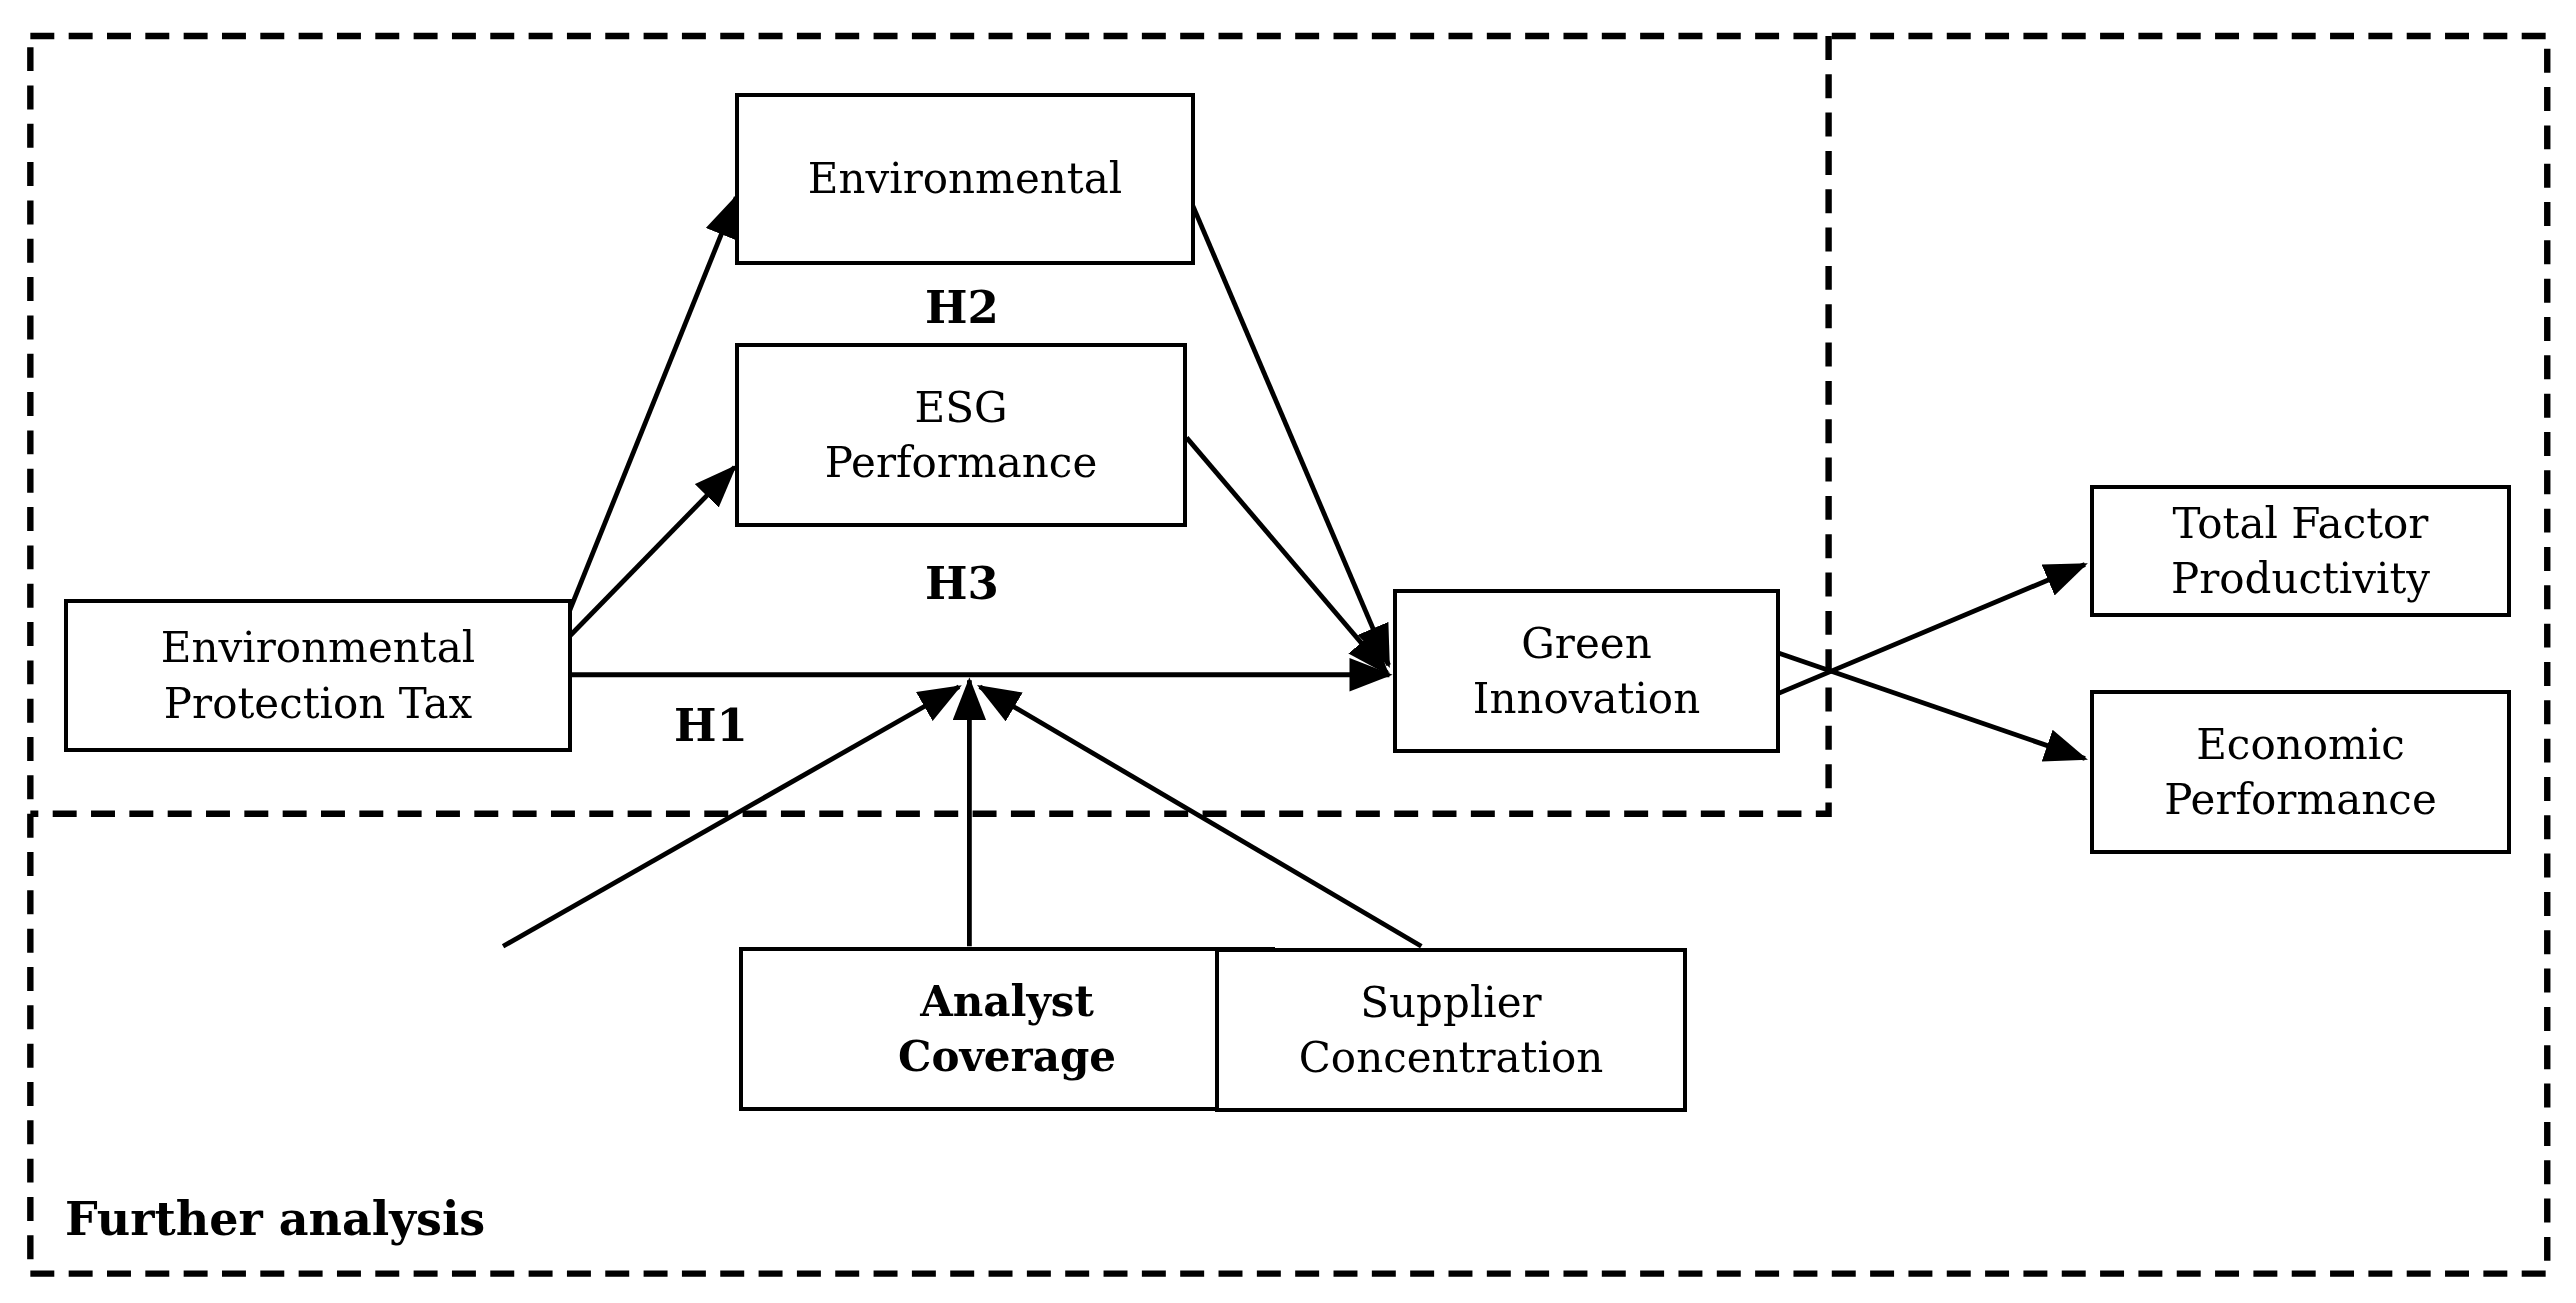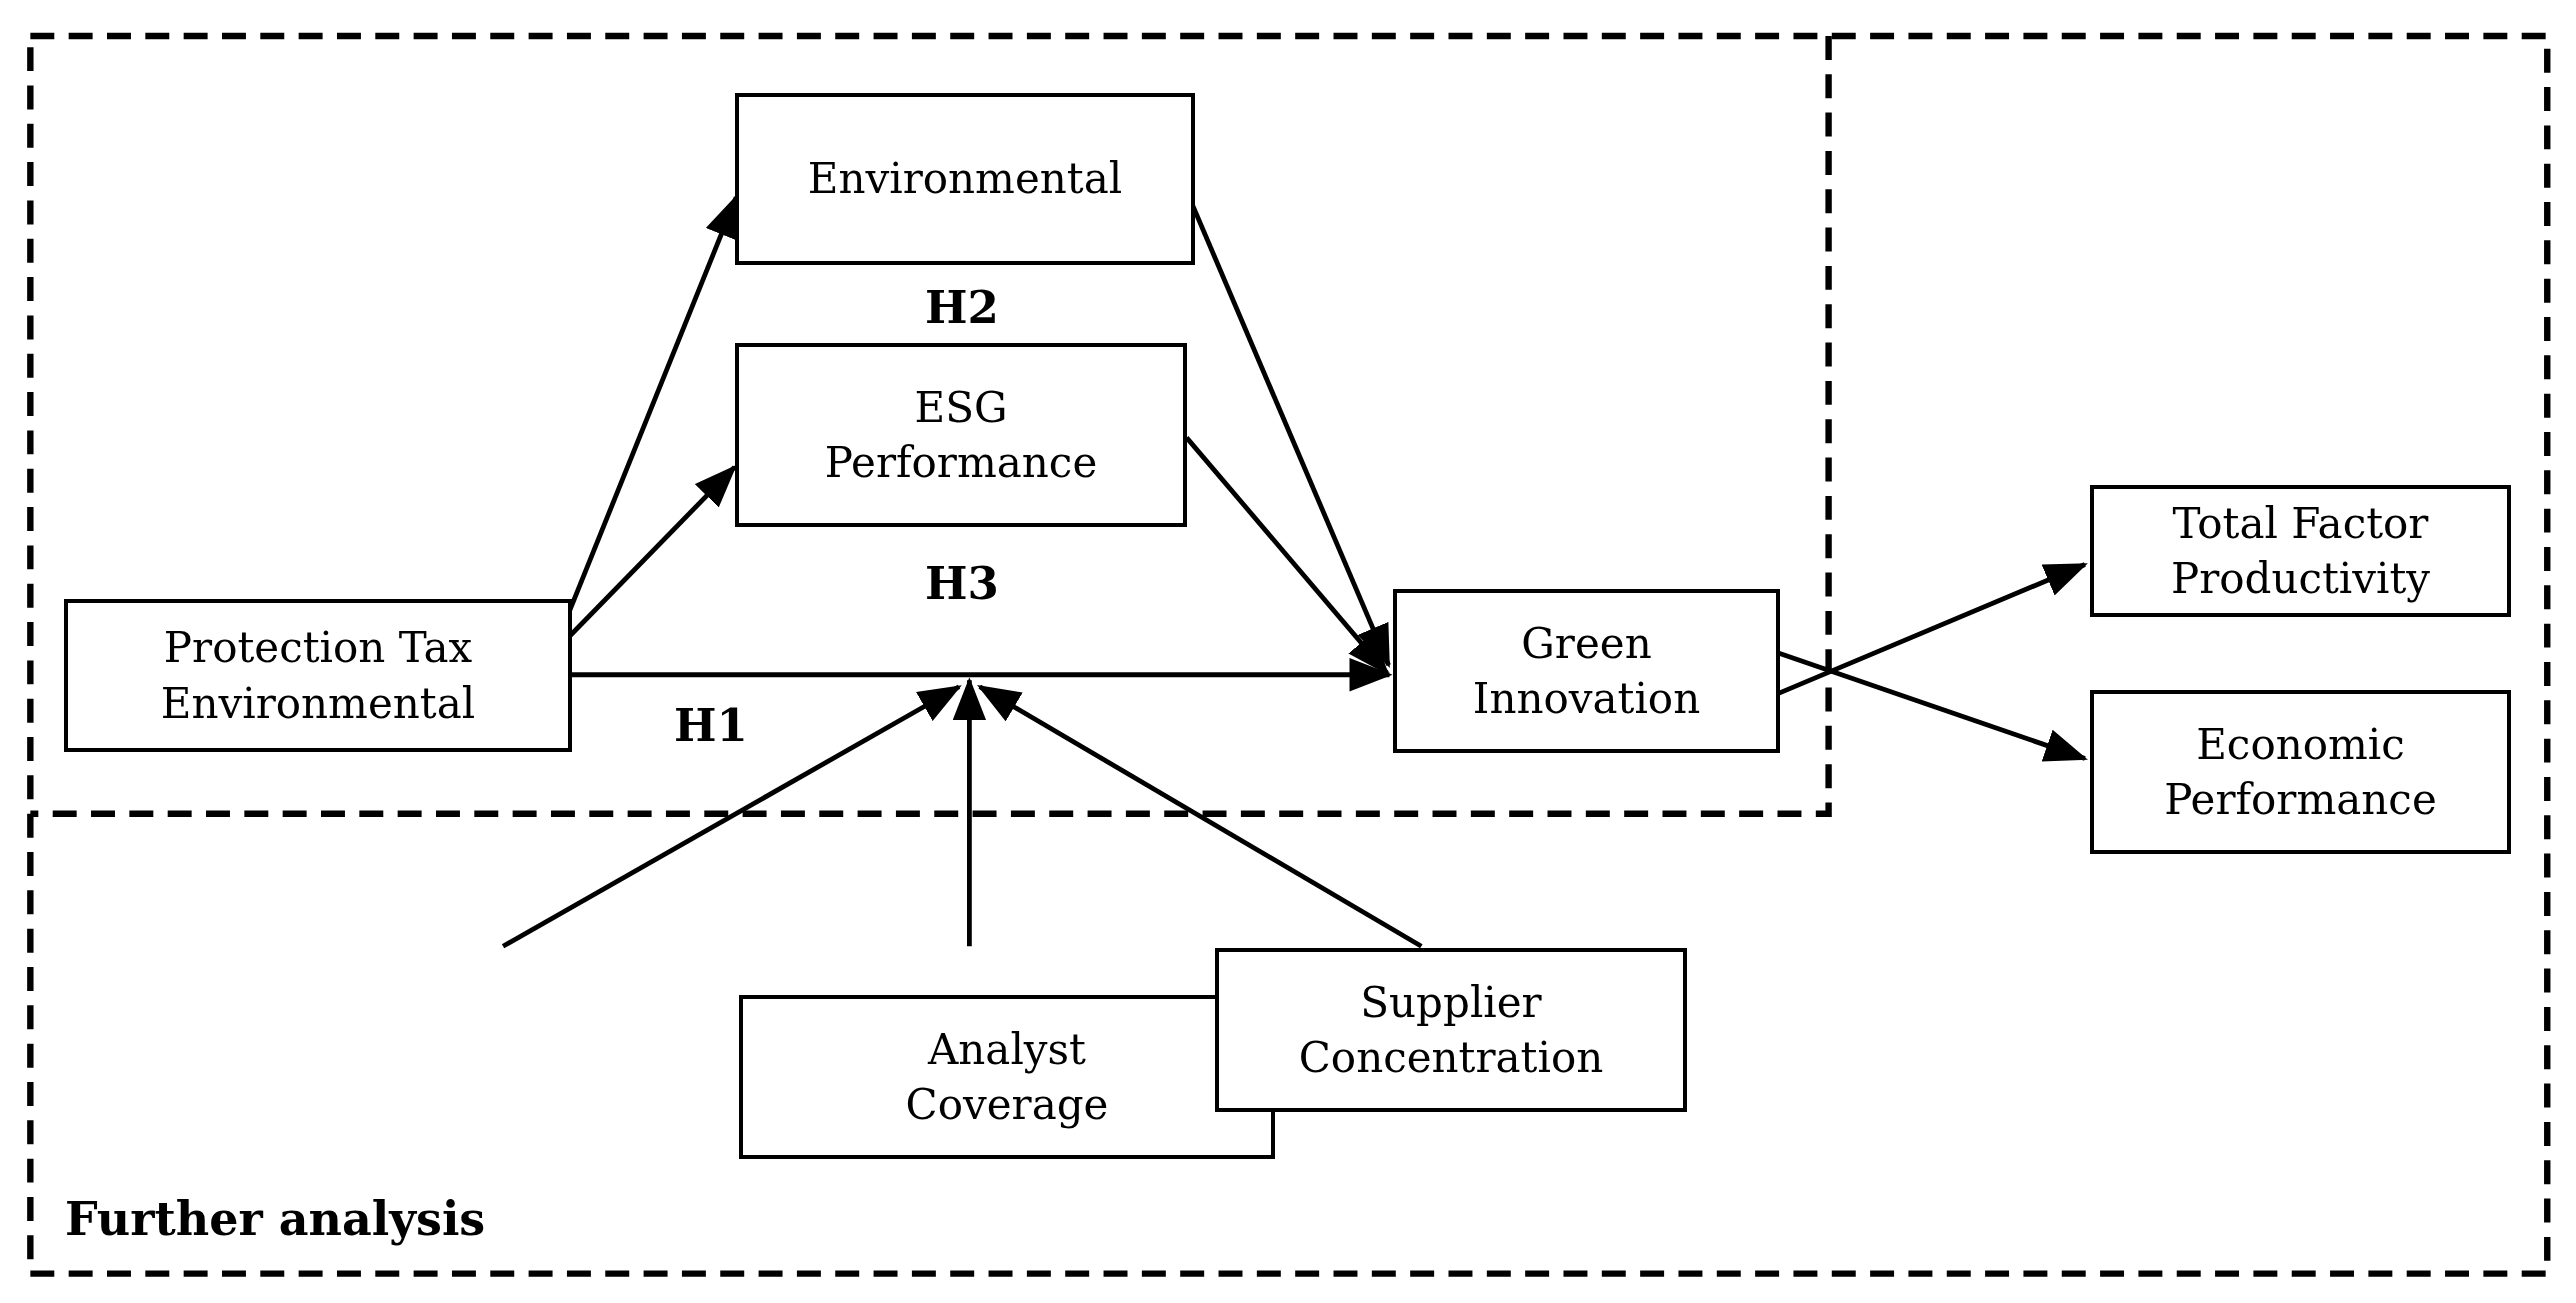--- a/index.html
+++ b/index.html
@@ -97,8 +97,8 @@
   </div>
 
   <div class="node" style="left:64px; top:599px; width:508px; height:153px;">
+    <span>Environmental</span>
     <span>Protection Tax</span>
-    <span>Environmental</span>
   </div>
 
   <div class="node" style="left:1393px; top:589px; width:387px; height:164px;">

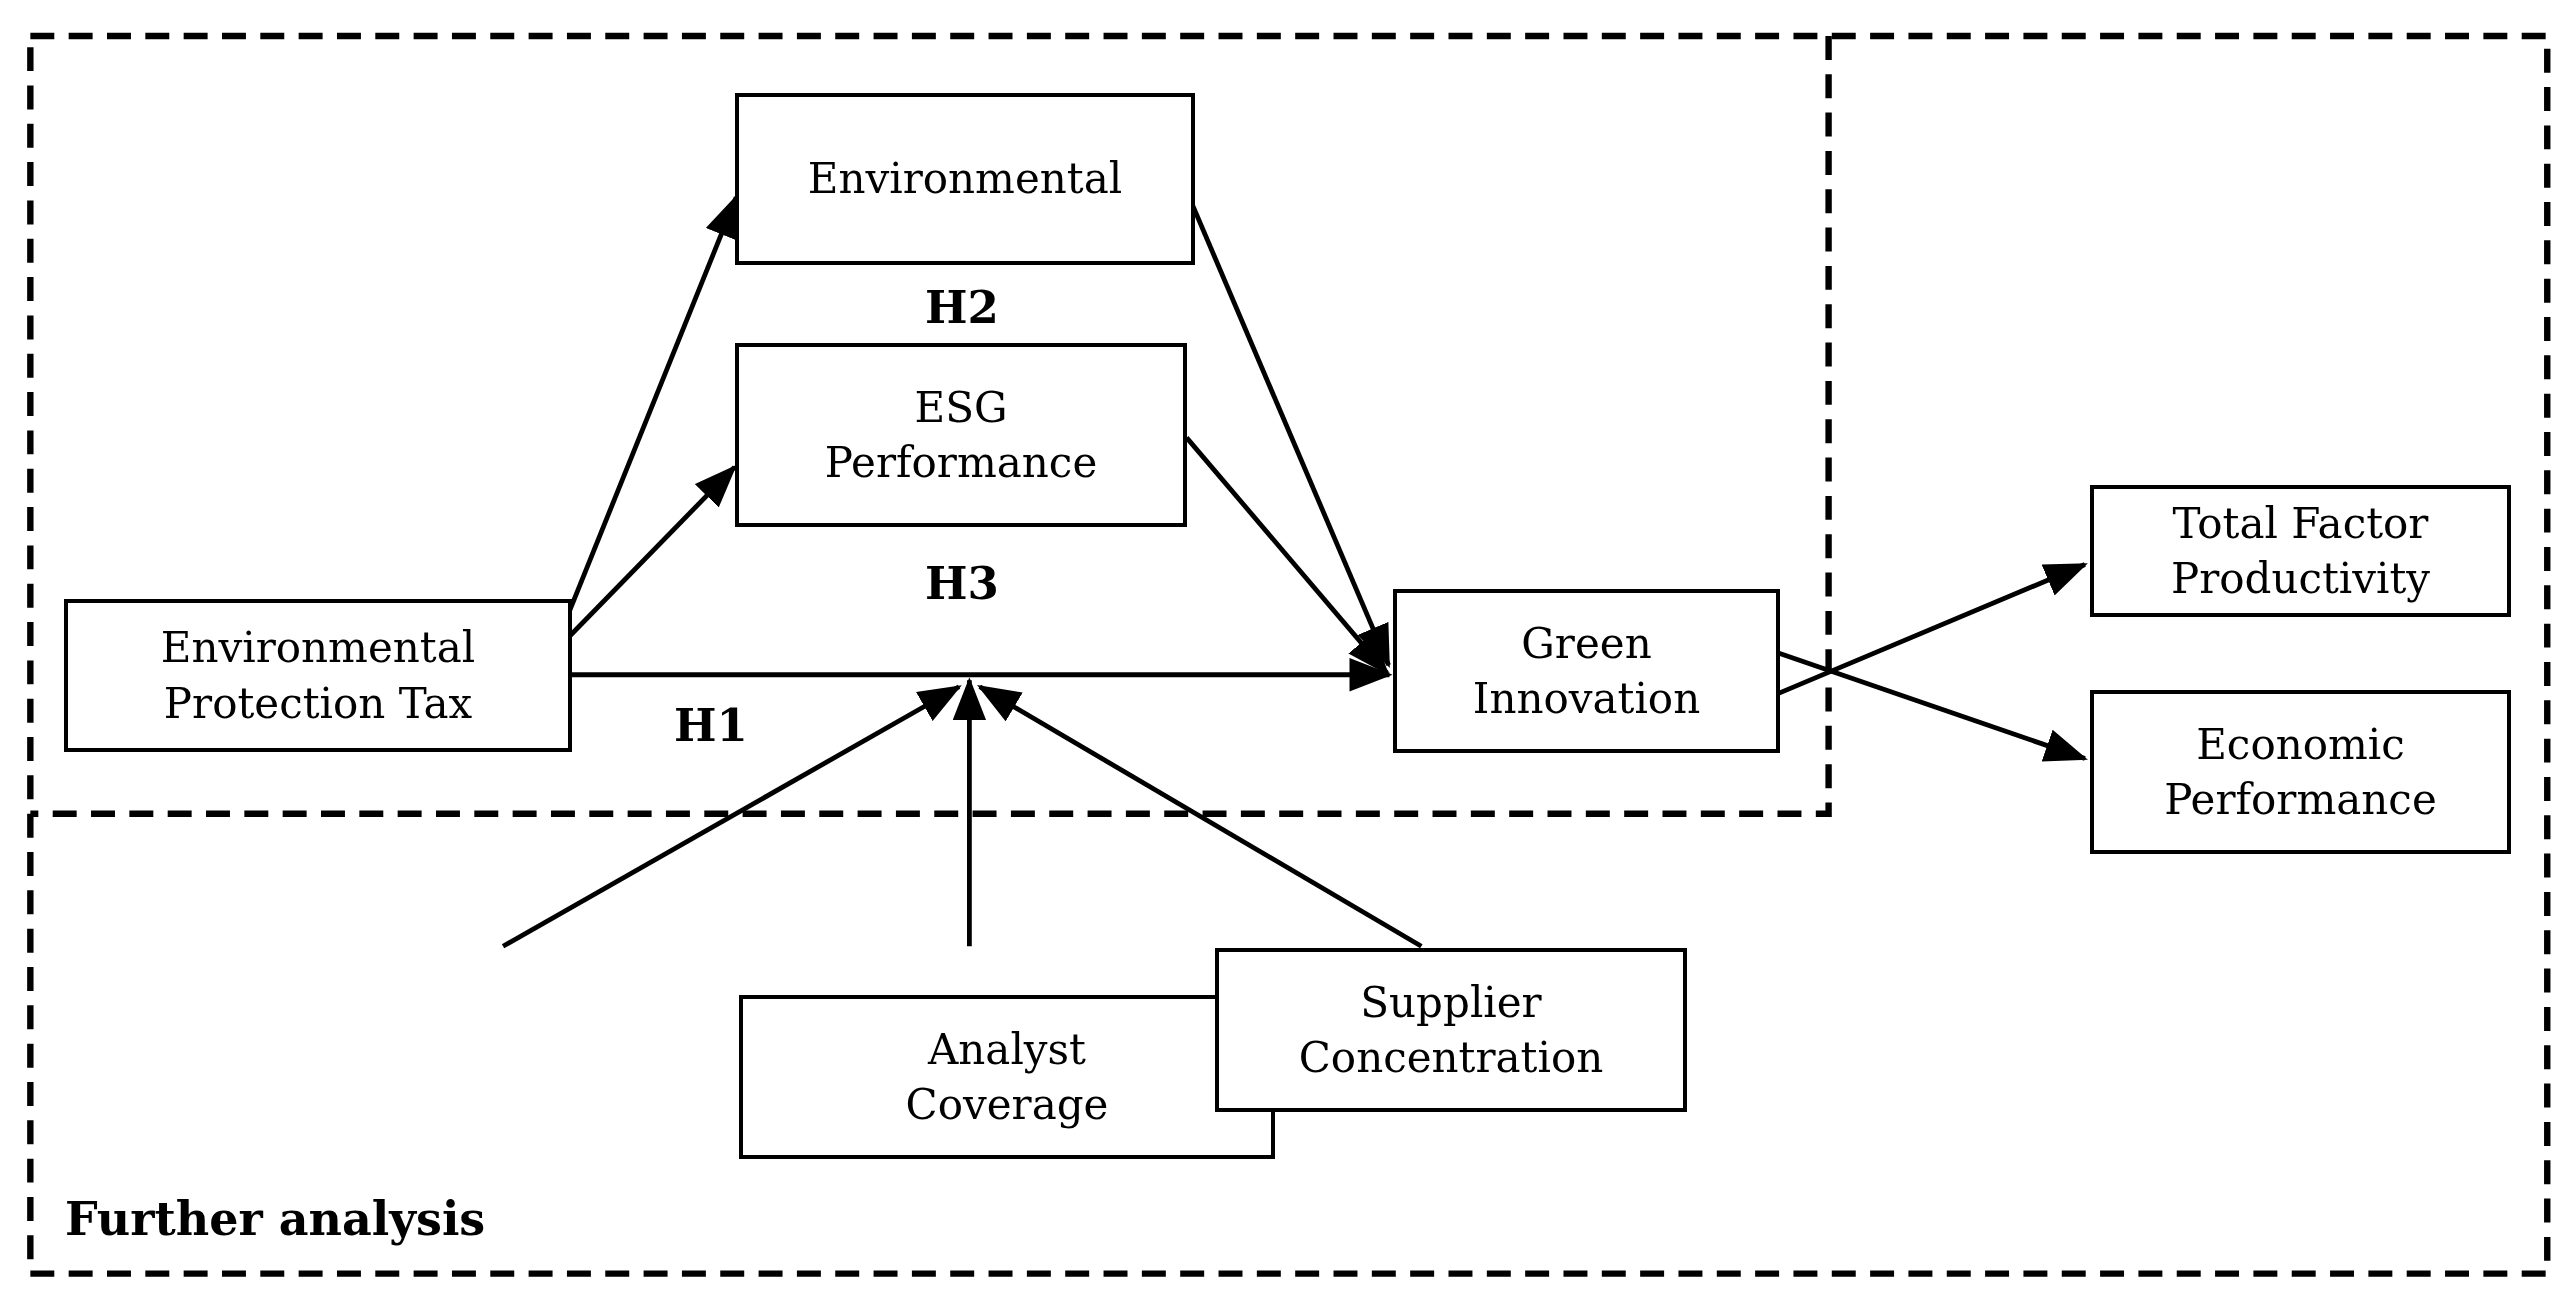--- a/index.html
+++ b/index.html
@@ -117,7 +117,7 @@
   </div>
 
 
-  <div class="node" style="left:739px; top:995px; width:536px; height:164px;">
+  <div class="node" style="left:739px; top:947px; width:536px; height:164px;font-weight:bold;">
     <span>Analyst</span>
     <span>Coverage</span>
   </div>

